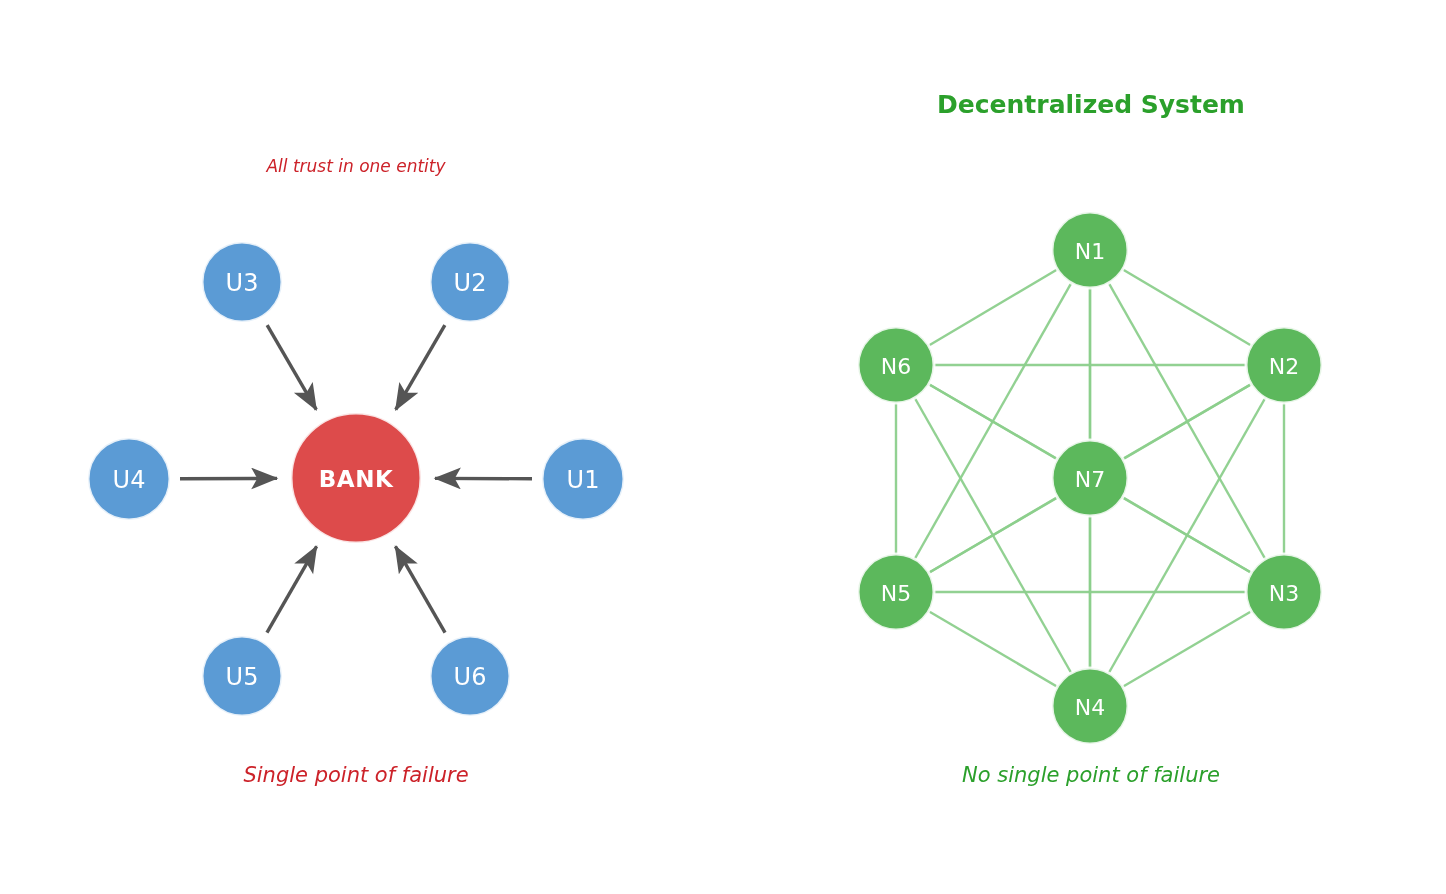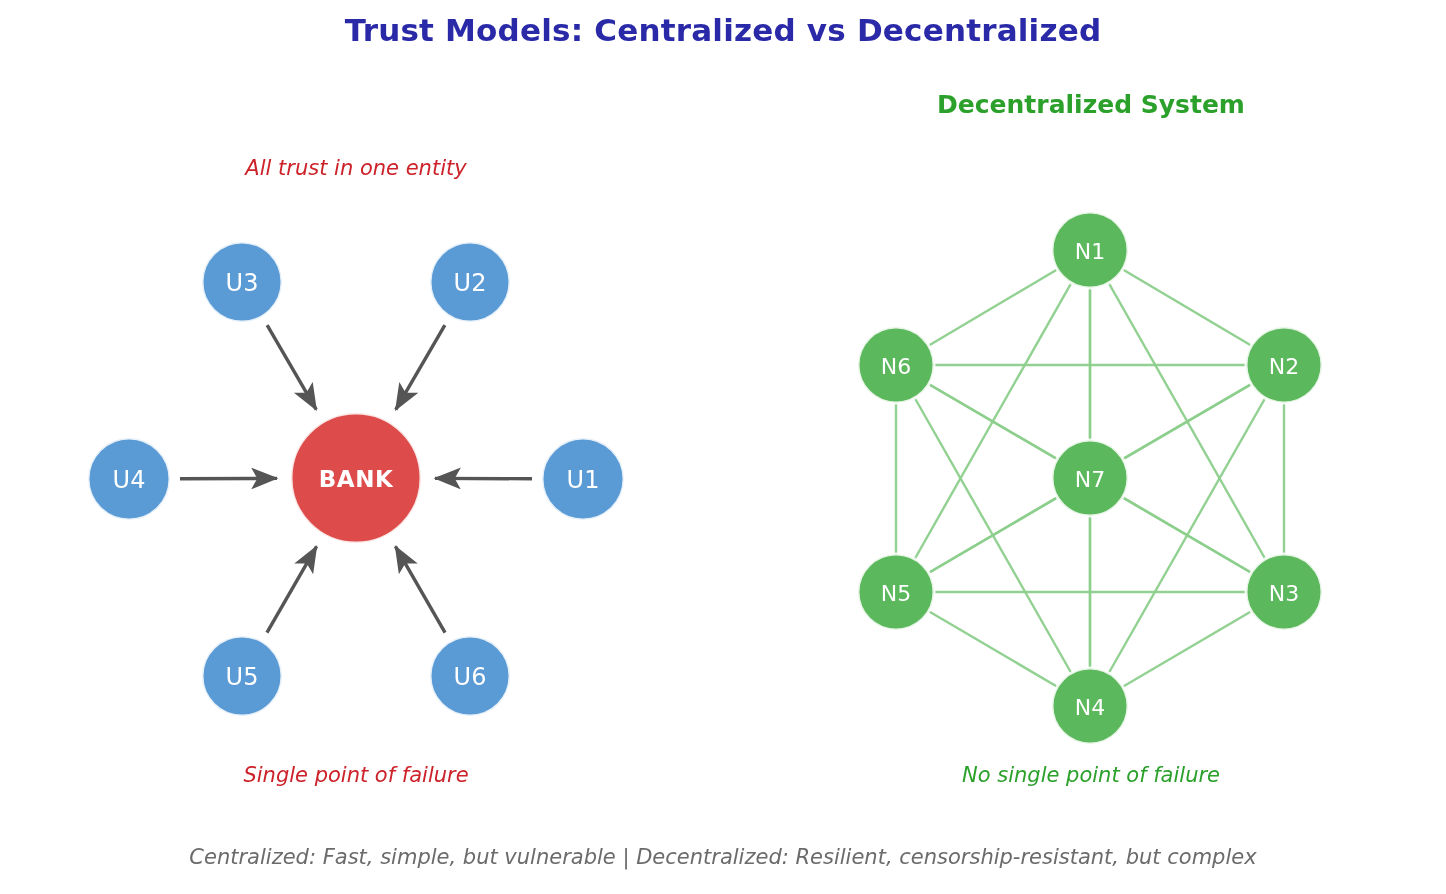--- a/index.html
+++ b/index.html
@@ -92,7 +92,6 @@
 
 <div id="stage">
 
-  <div class="main-title">Trust Models: Centralized vs Decentralized</div>
 
   <div class="panel-subtitle left-col c-red">All trust in one entity</div>
   <div class="panel-caption left-col c-red">Single point of failure</div>

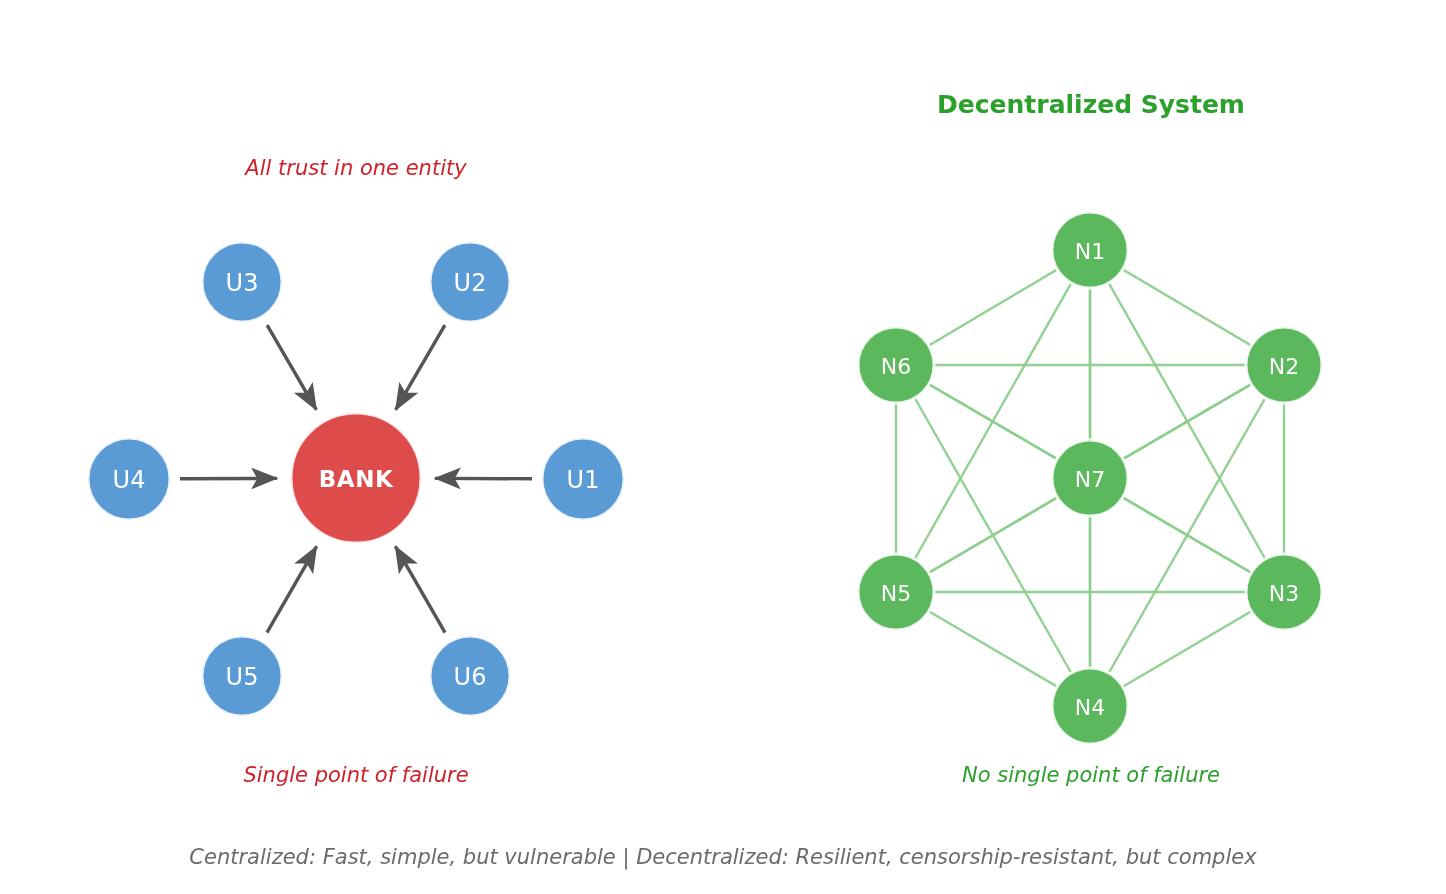--- a/index.html
+++ b/index.html
@@ -44,7 +44,7 @@
     top: 156px;
     width: 620px;
     text-align: center;
-    font-size: 21px;
+    font-size: 17px;
     font-style: italic;
   }
   .panel-caption {

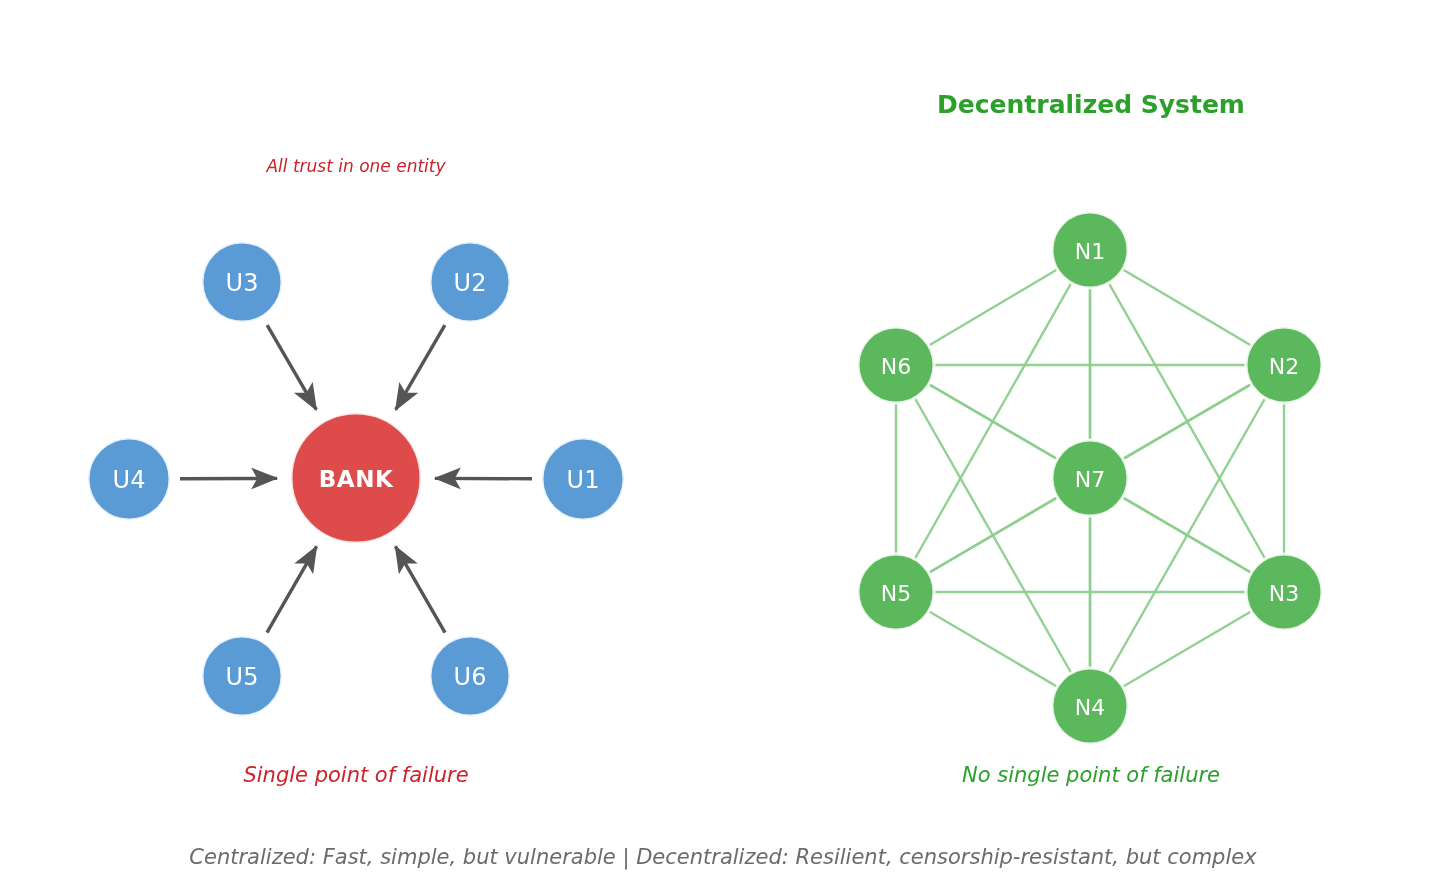--- a/index.html
+++ b/index.html
@@ -198,7 +198,6 @@
       </g>
   </svg>
 
-  <div class="footer-note">Centralized: Fast, simple, but vulnerable | Decentralized: Resilient, censorship-resistant, but complex</div>
 </div>
 
 </body></html>

